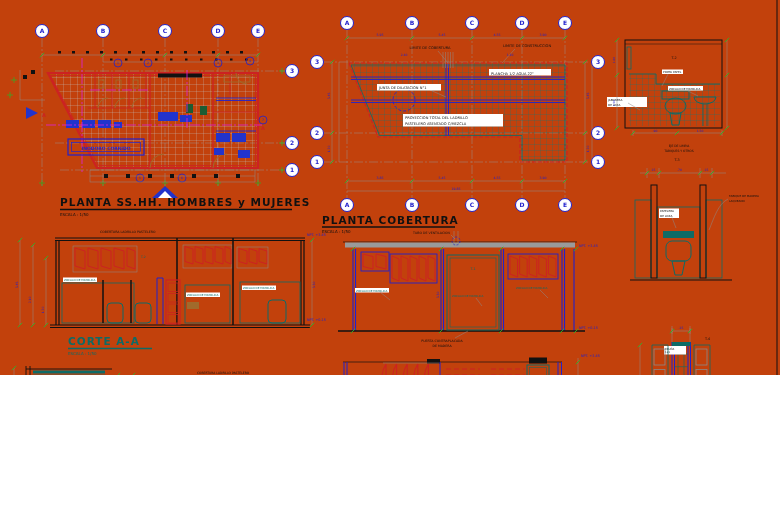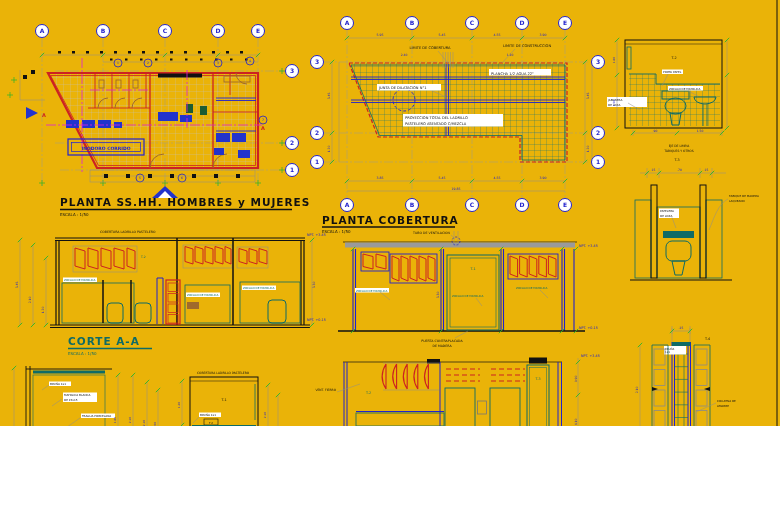--- a/index.html
+++ b/index.html
@@ -3,7 +3,7 @@
 <meta charset="utf-8">
 <style>
   html,body{margin:0;padding:0;background:#fff}
-  .sheet{position:relative;width:780px;height:426px;background:#eab308;overflow:hidden}
+  .sheet{position:relative;width:780px;height:375px;background:#c2410c;overflow:hidden}
   svg{display:block}
   text{font-family:"DejaVu Sans",sans-serif;fill:#111}
   .tb{fill:#2222cc}.tt{fill:#0e6b66}.tr{fill:#cc2222}.tk{fill:#111}

